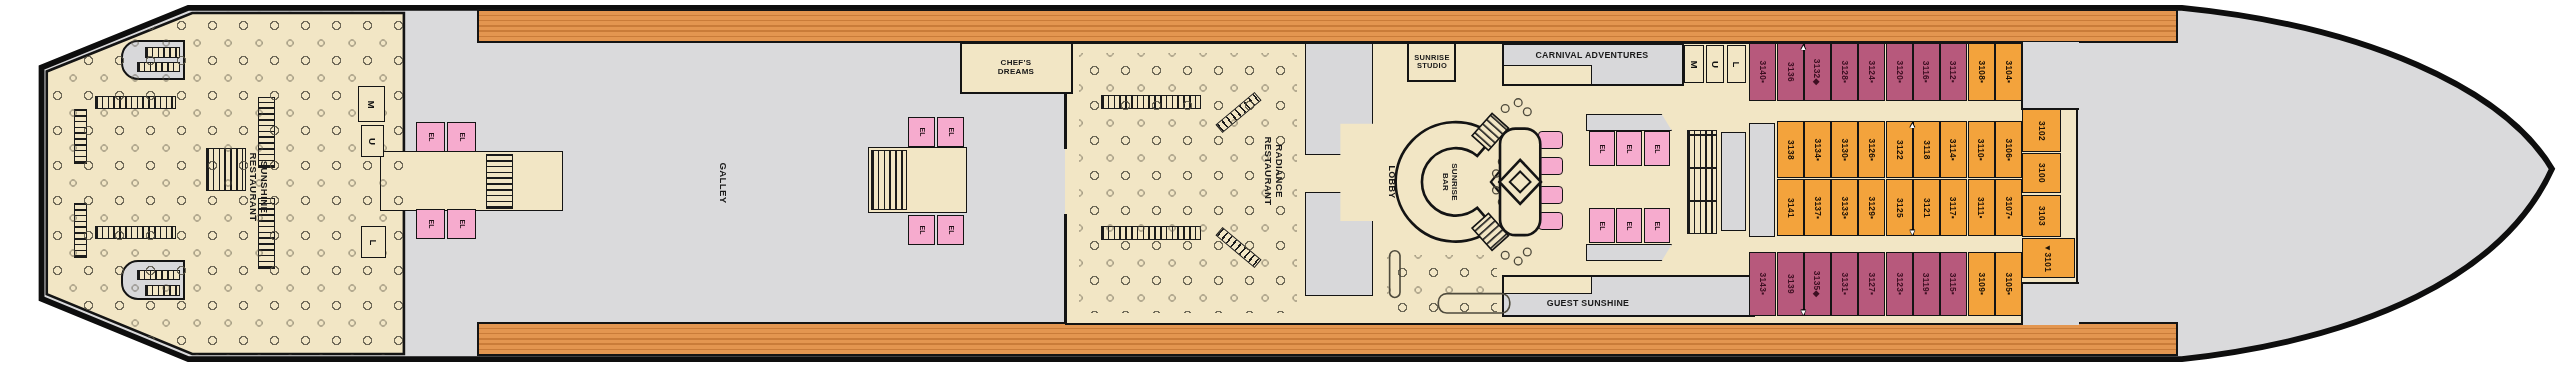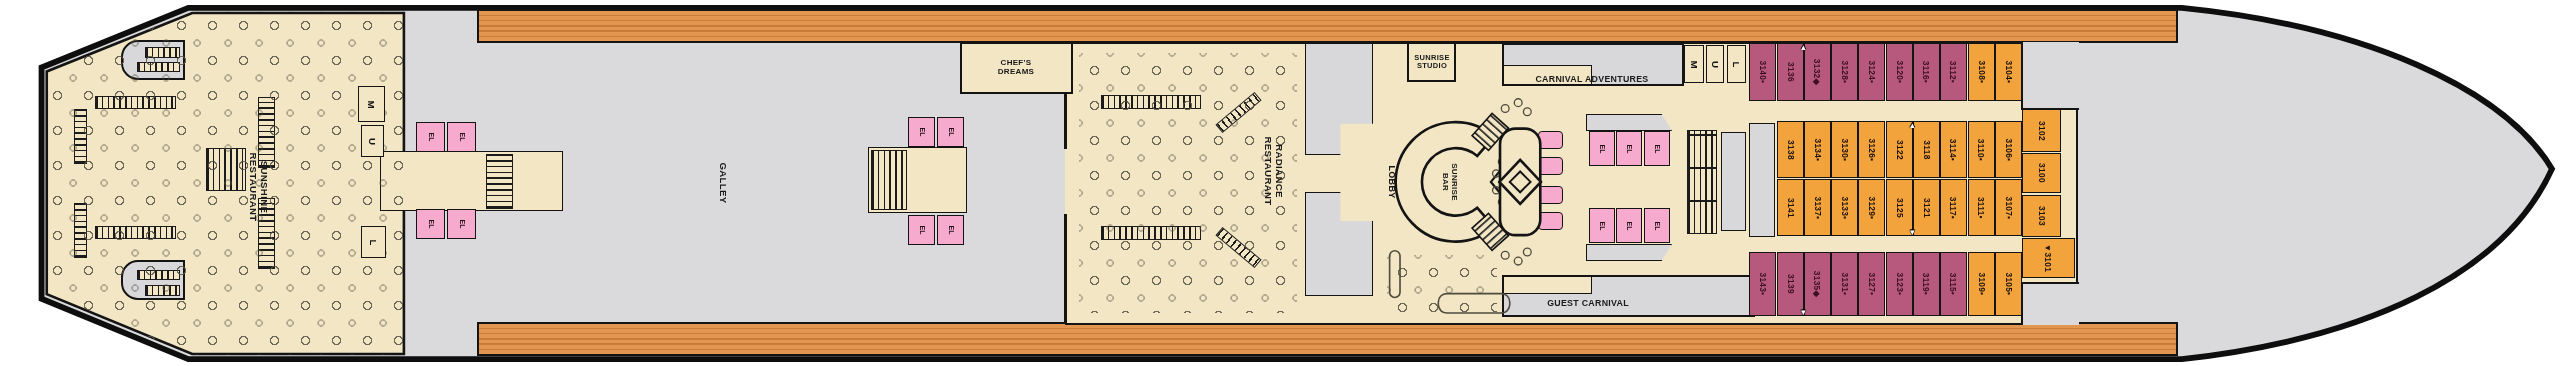--- a/index.html
+++ b/index.html
@@ -361,7 +361,7 @@
 BAR</div>
   <div class="lbl" style="left:1432px;top:62px;font-size:7.5px;">SUNRISE
 STUDIO</div>
-  <div class="lbl" style="left:1592px;top:56px;font-size:8.8px;margin-top:24px;">CARNIVAL ADVENTURES</div>
+  <div class="lbl" style="left:1592px;top:56px;font-size:8.8px;">CARNIVAL ADVENTURES</div>
   <div class="lbl" style="left:1588px;top:304px;font-size:8.8px;">GUEST CARNIVAL</div>
 
 </div>

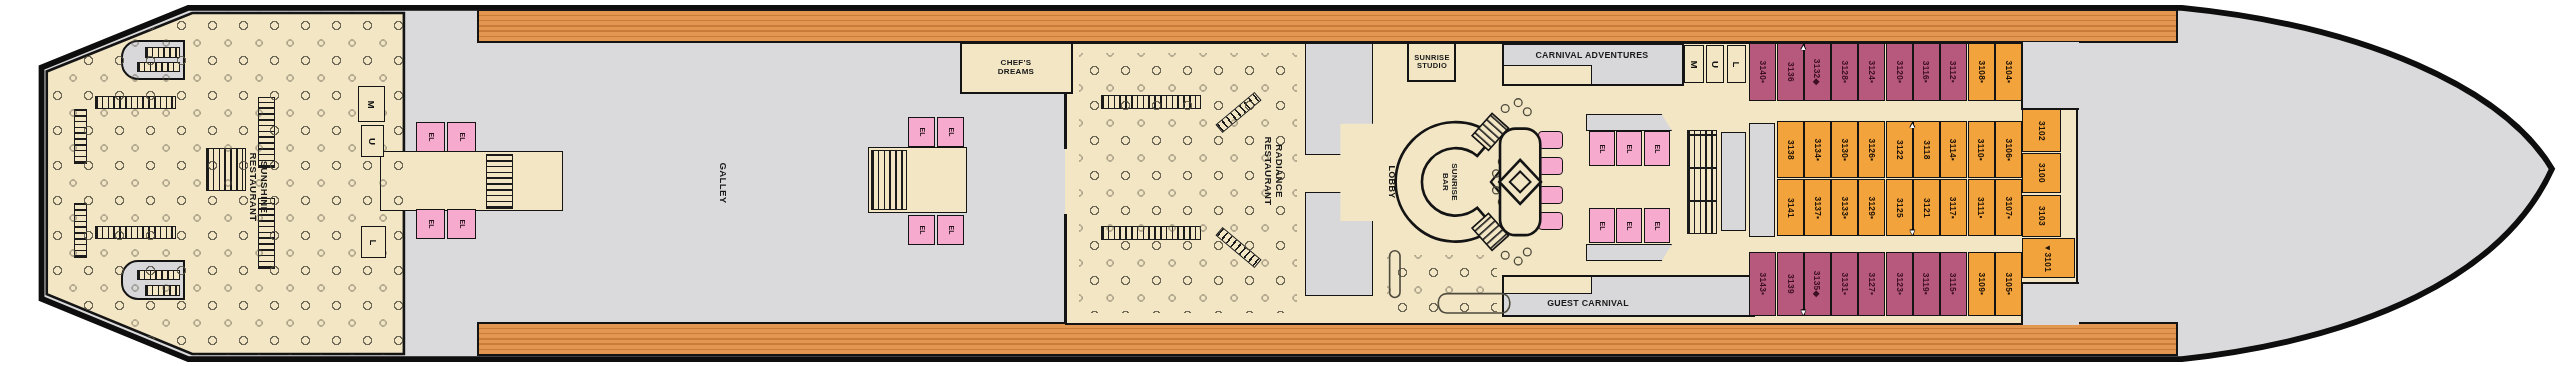--- a/index.html
+++ b/index.html
@@ -362,7 +362,7 @@
   <div class="lbl" style="left:1432px;top:62px;font-size:7.5px;">SUNRISE
 STUDIO</div>
   <div class="lbl" style="left:1592px;top:56px;font-size:8.8px;">CARNIVAL ADVENTURES</div>
-  <div class="lbl" style="left:1588px;top:304px;font-size:8.8px;">GUEST CARNIVAL</div>
+  <div class="lbl" style="left:1588px;top:304px;font-size:8.8px;">GUEST SUNSHINE</div>
 
 </div>
 

